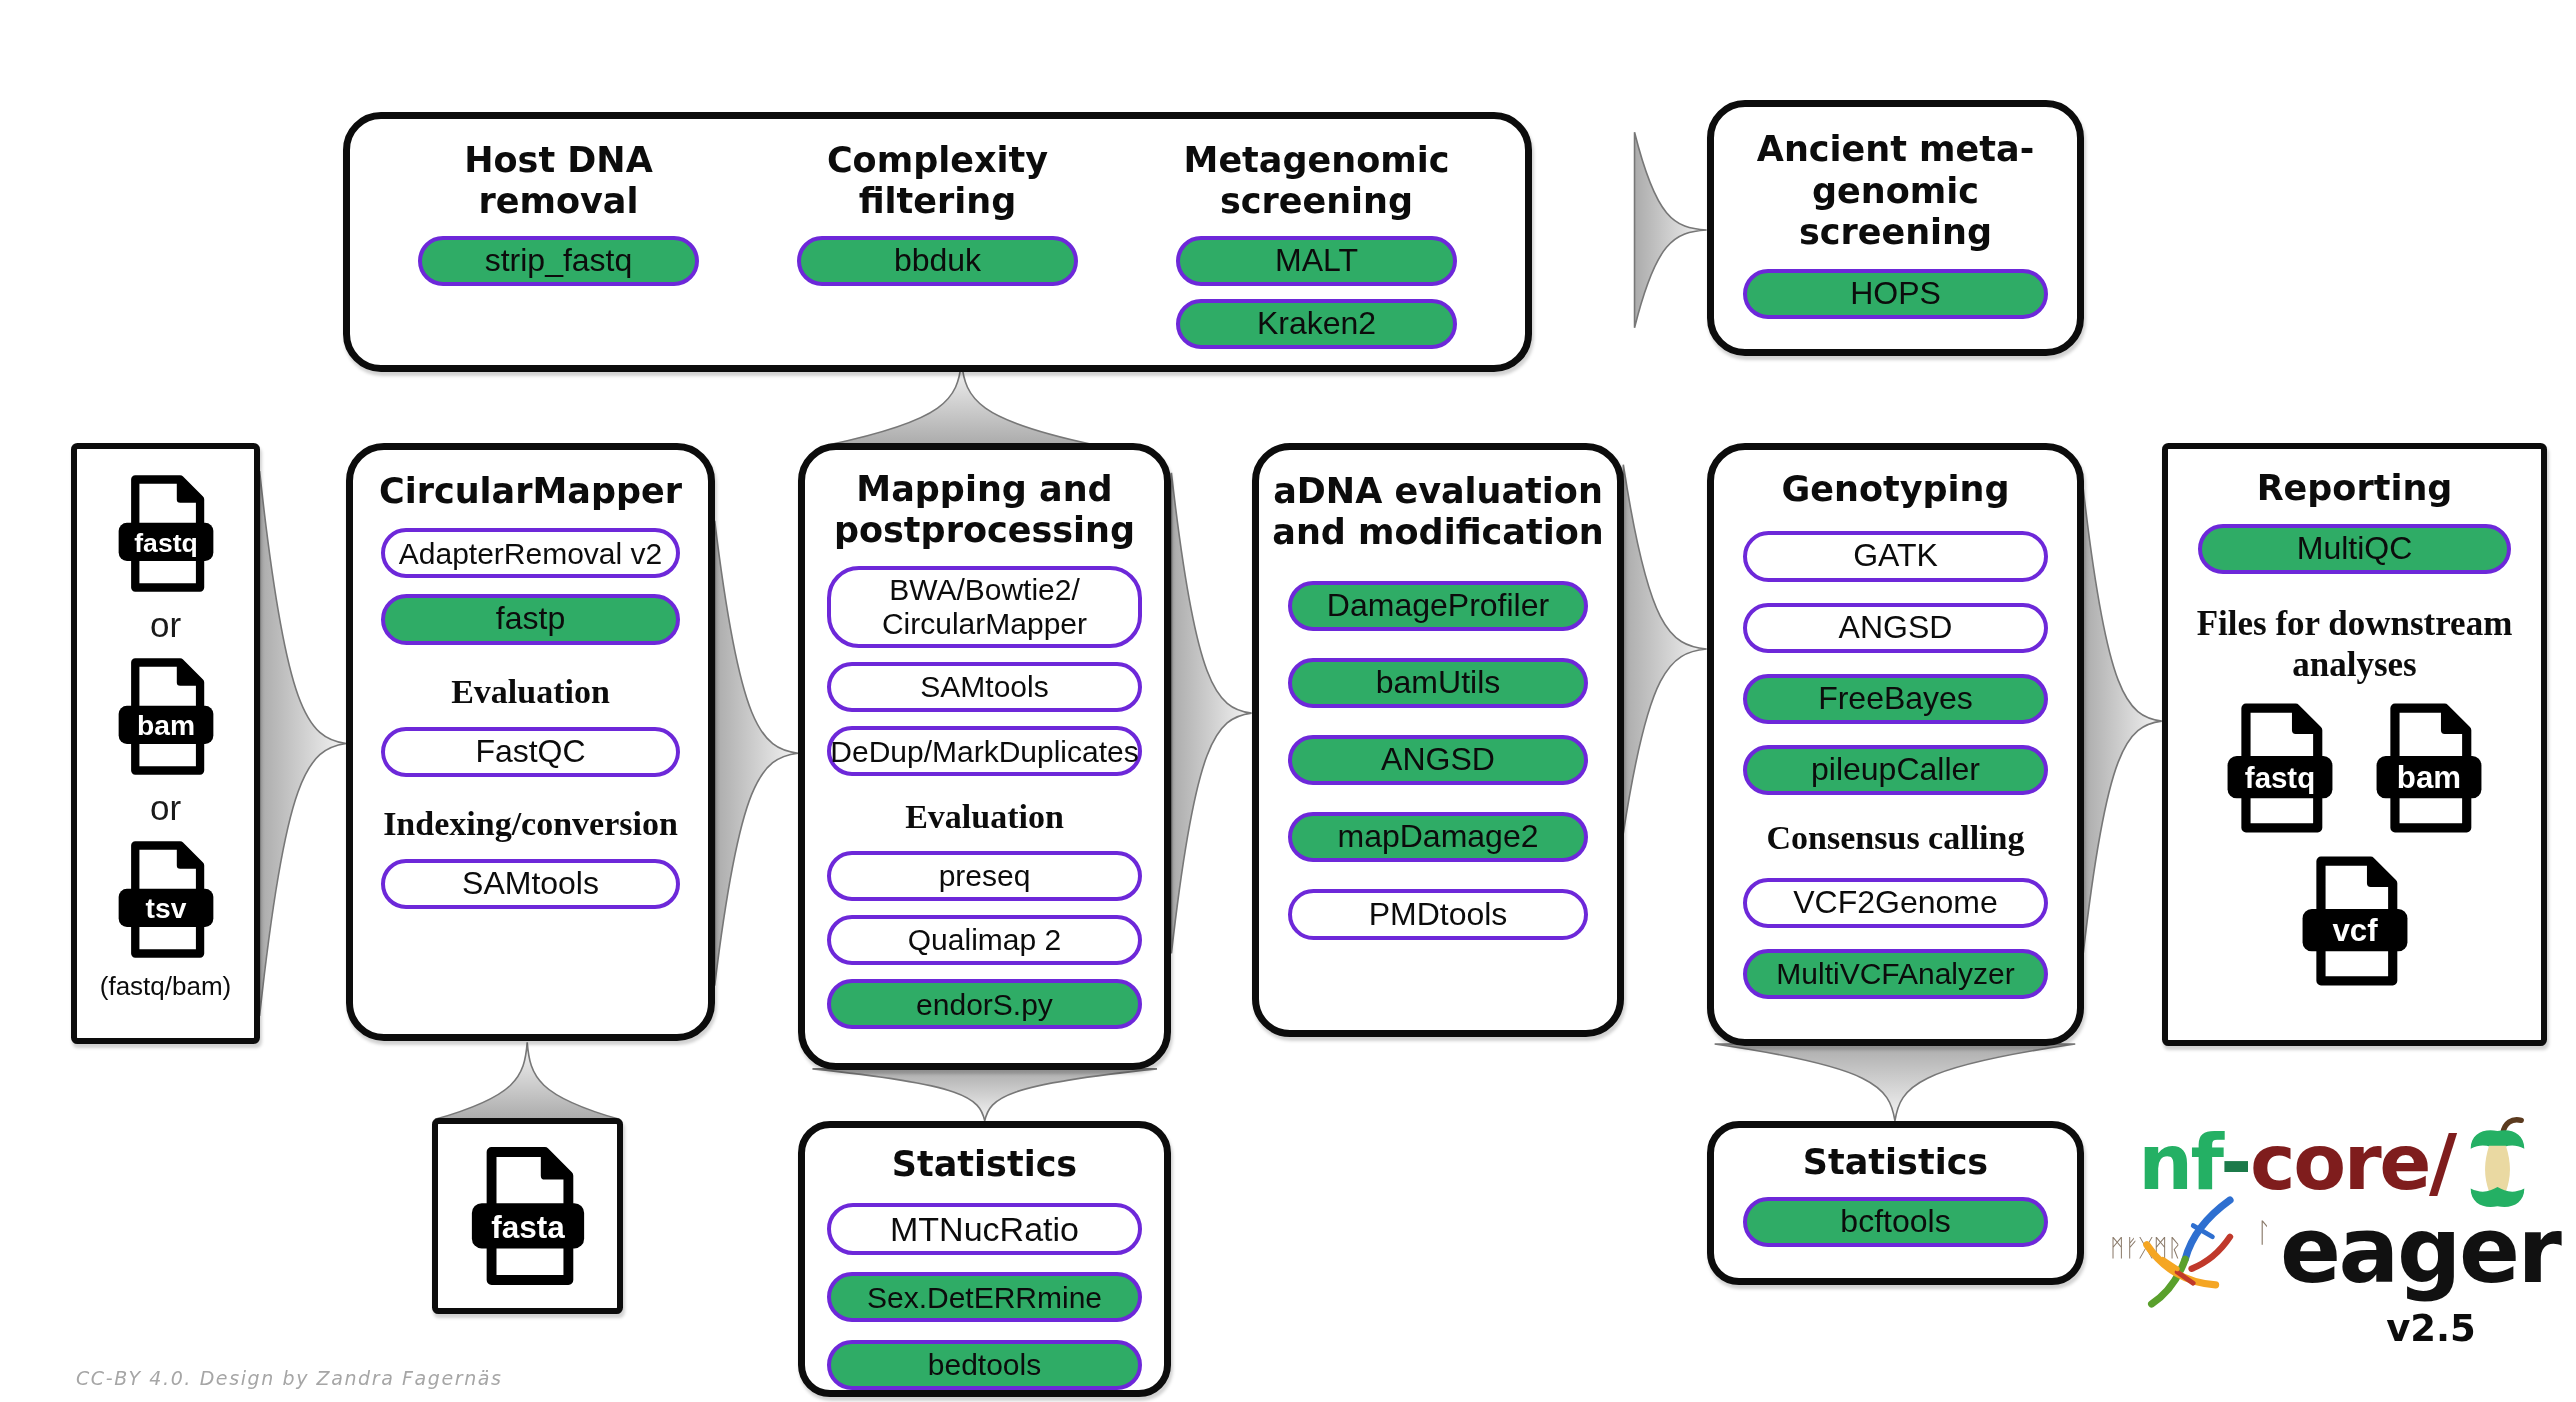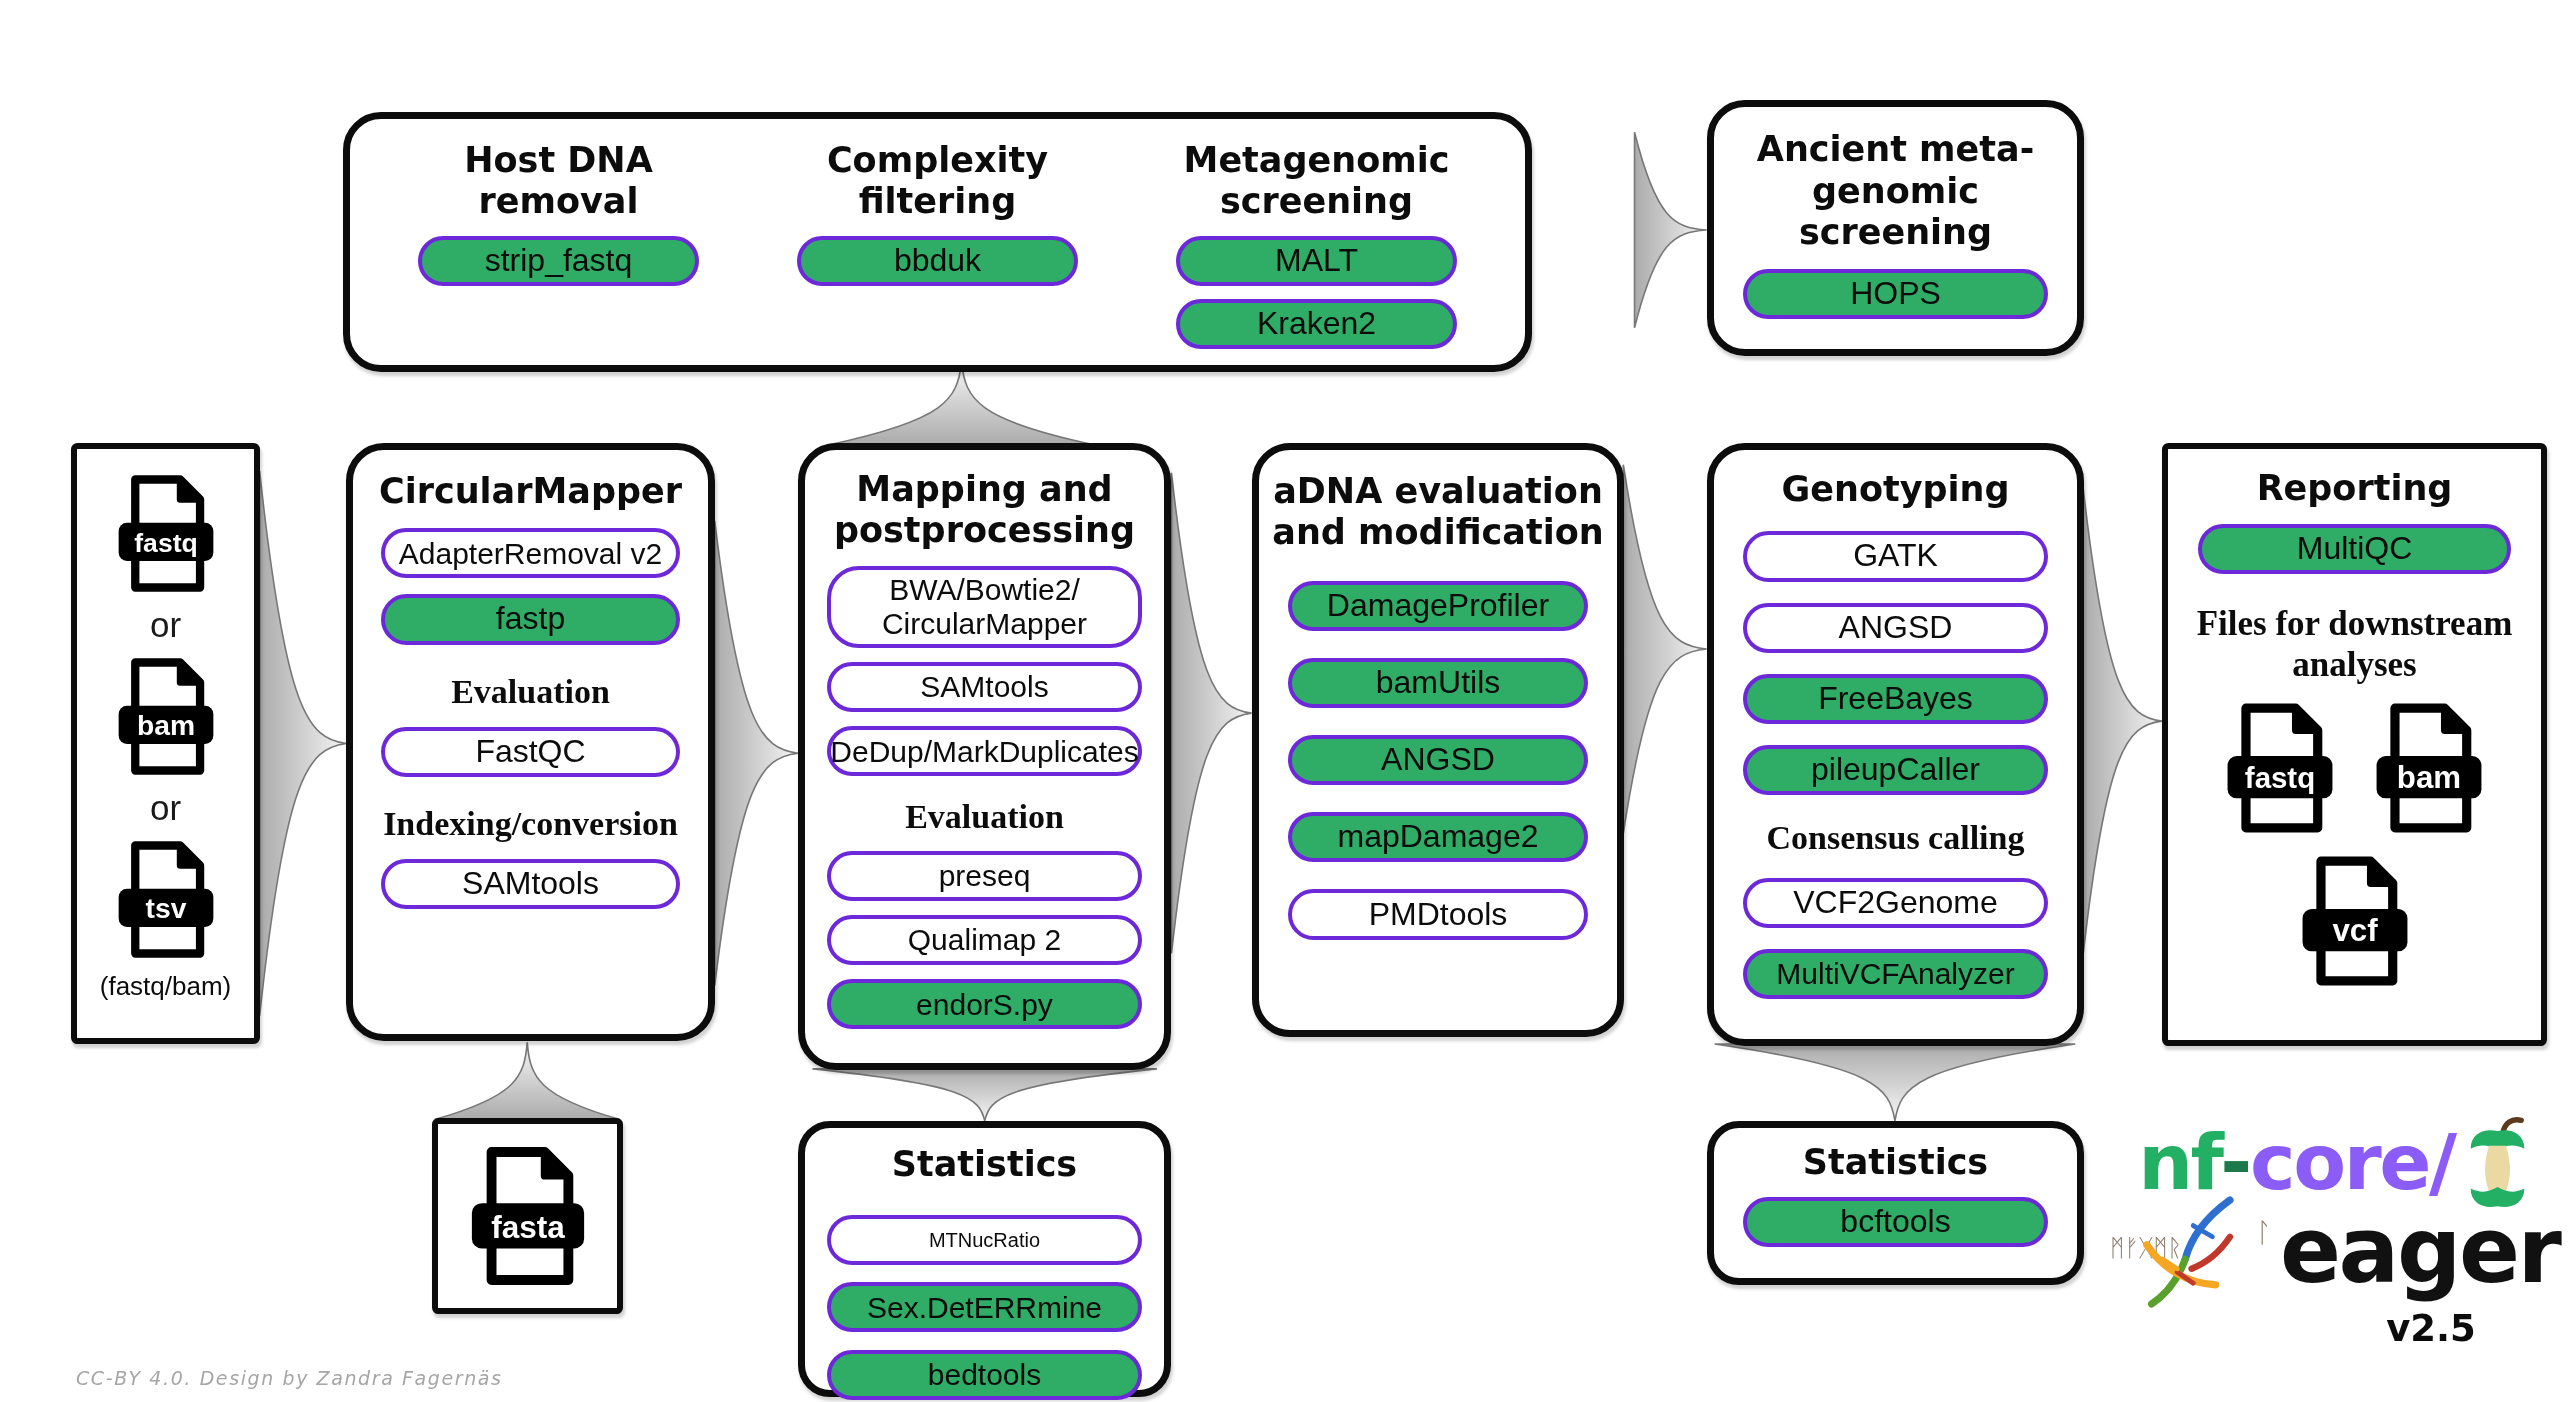--- a/index.html
+++ b/index.html
@@ -30,7 +30,7 @@
   .logoline1{position:absolute;top:0;left:0;width:100%;display:flex;align-items:center;
              justify-content:center;gap:8px;}
   .logotxt{font-family:"DejaVu Sans",sans-serif;font-weight:bold;font-size:77px;letter-spacing:-2.4px;}
-  .logotxt .nf{color:#24b064;} .logotxt .dash{color:#1c7a4a;} .logotxt .core{color:#8b5cf6;}
+  .logotxt .nf{color:#24b064;} .logotxt .dash{color:#1c7a4a;} .logotxt .core{color:#7f1d1d;}
   .logoline2{position:absolute;top:77px;left:0;width:100%;display:flex;align-items:flex-start;
              justify-content:center;gap:1.6px;}
   .eager{font-family:"DejaVu Sans",sans-serif;font-weight:bold;font-size:90px;color:#111;

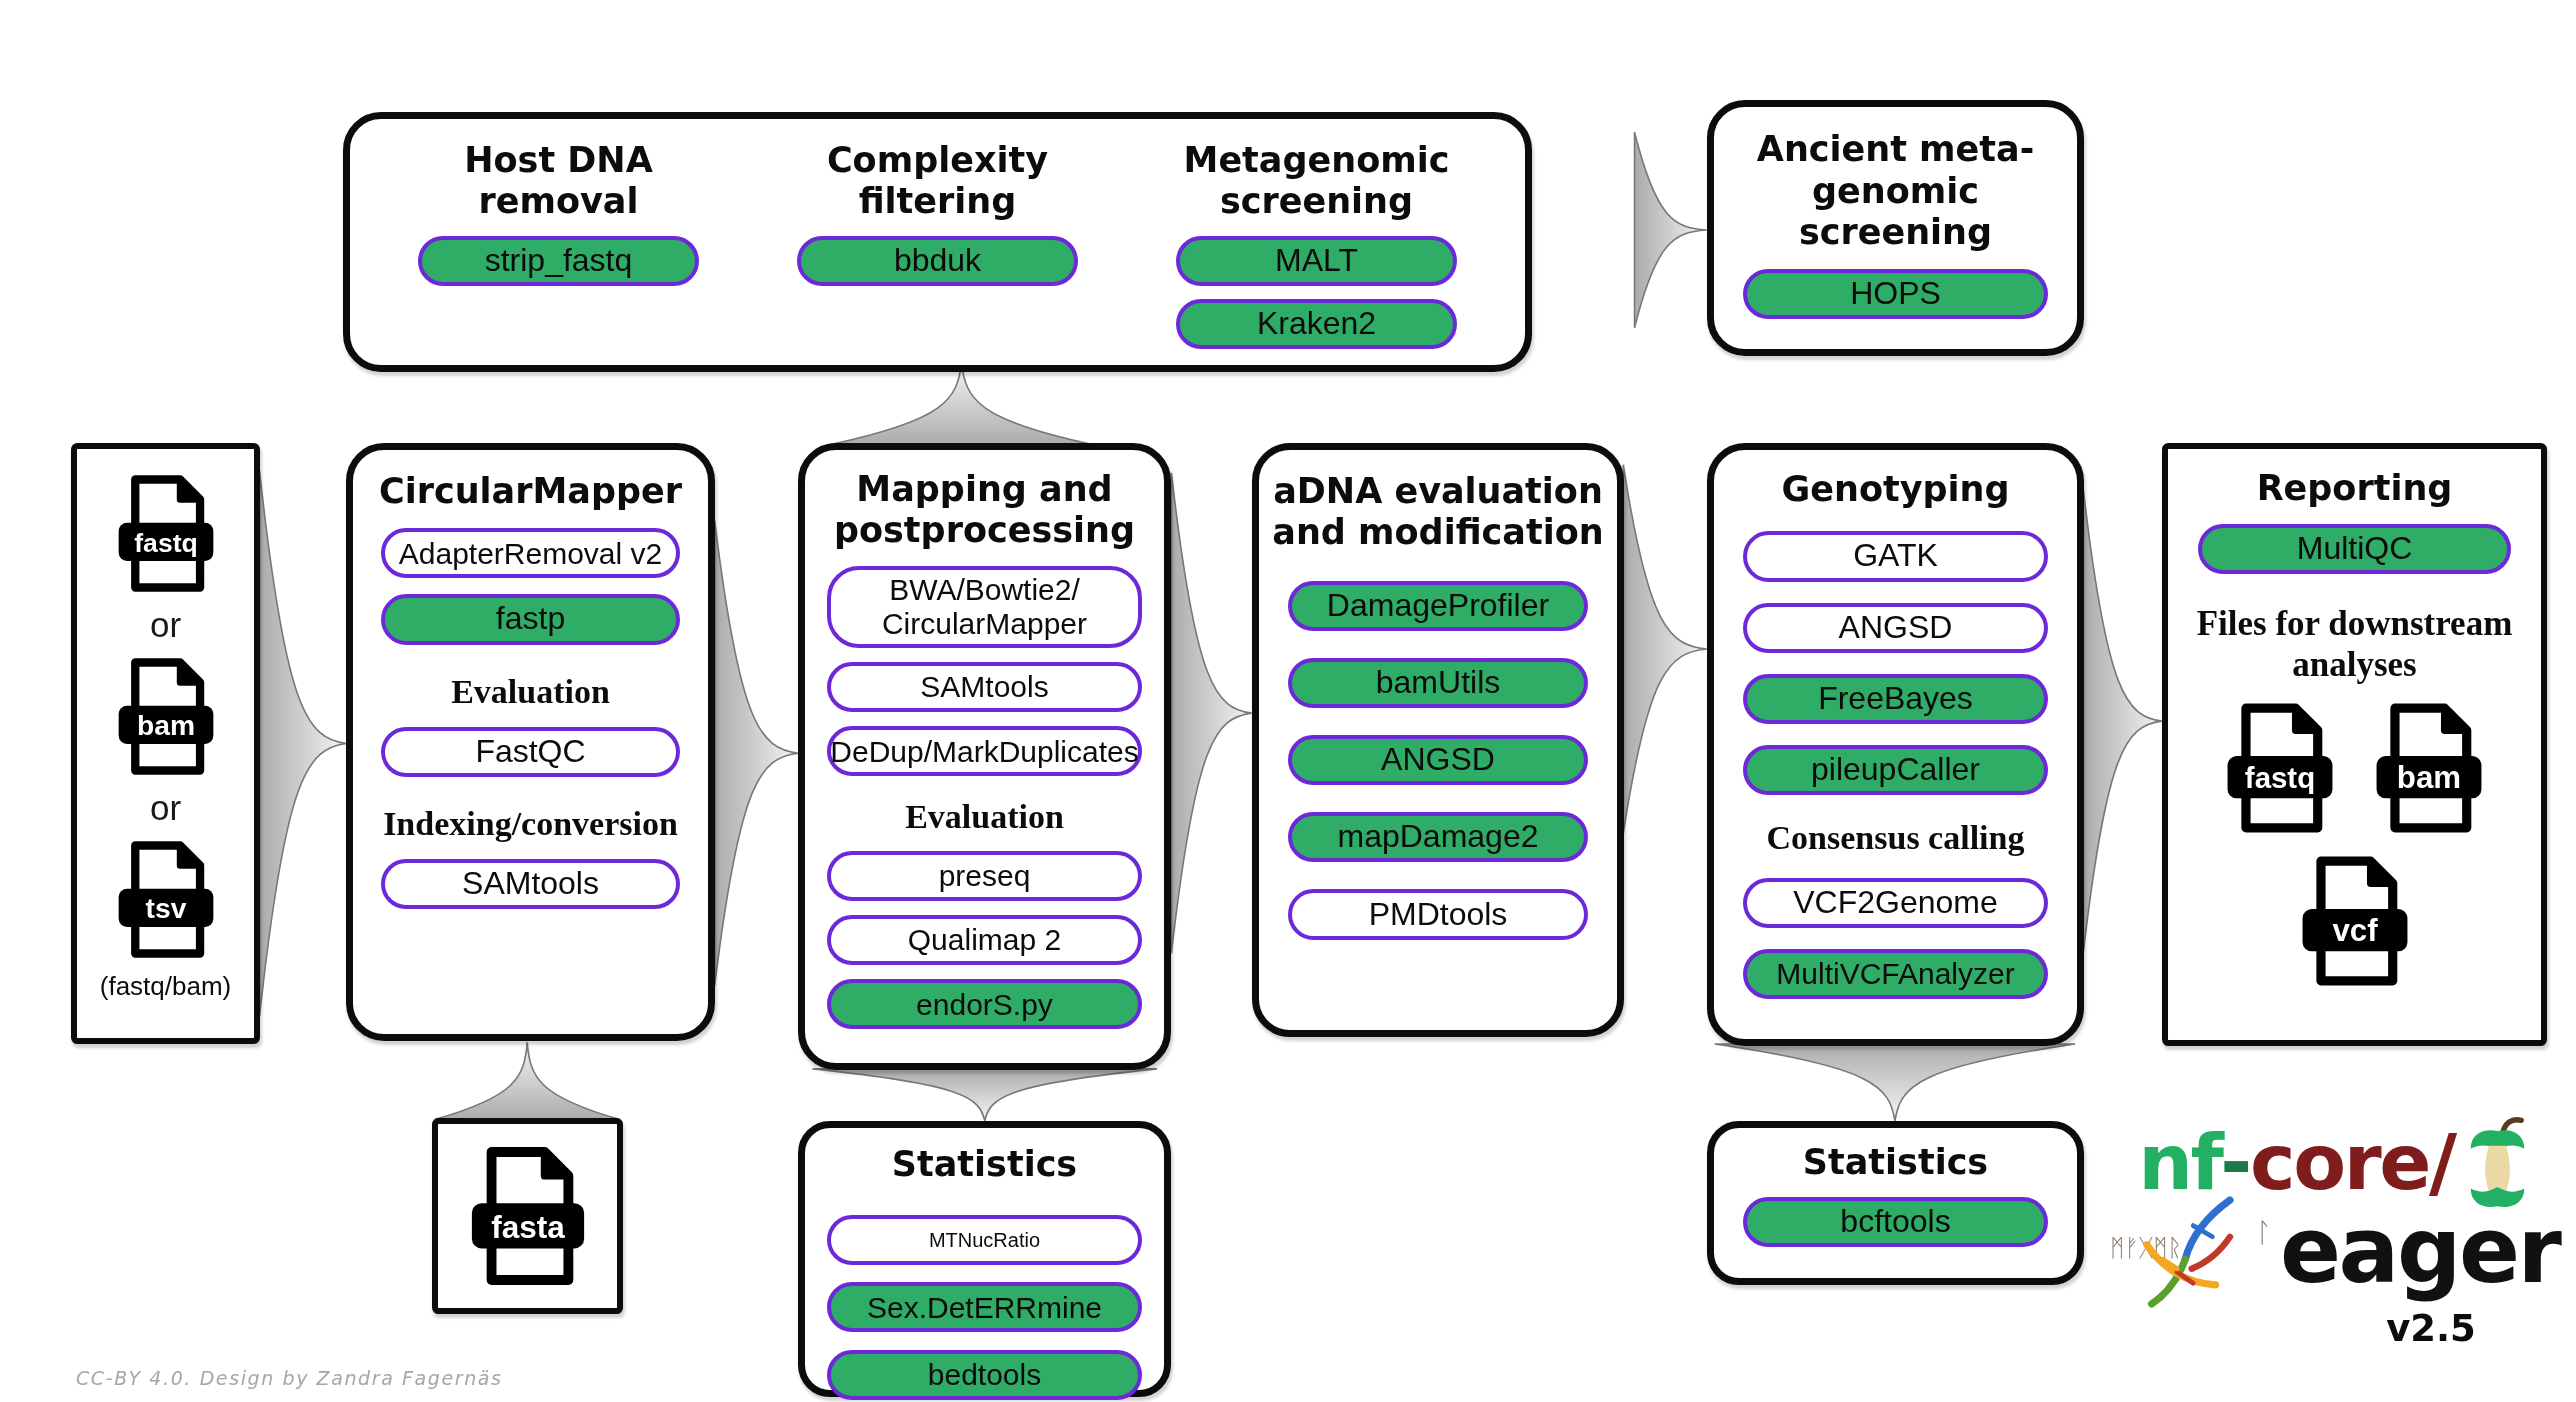--- a/index.html
+++ b/index.html
@@ -205,7 +205,7 @@
 
   <div class="box" style="left:798px;top:1121px;width:373px;height:276px;border-radius:32px;padding-top:16px;gap:17.6px;justify-content:flex-start;">
     <div class="btitle">Statistics</div>
-    <div class="pill" style="width:88%;font-size:20px;margin-top:12px;">MTNucRatio</div>
+    <div class="pill" style="width:88%;font-size:34px;">MTNucRatio</div>
     <div class="pill green" style="width:88%;font-size:30px;">Sex.DetERRmine</div>
     <div class="pill green" style="width:88%;font-size:30px;">bedtools</div>
   </div>

